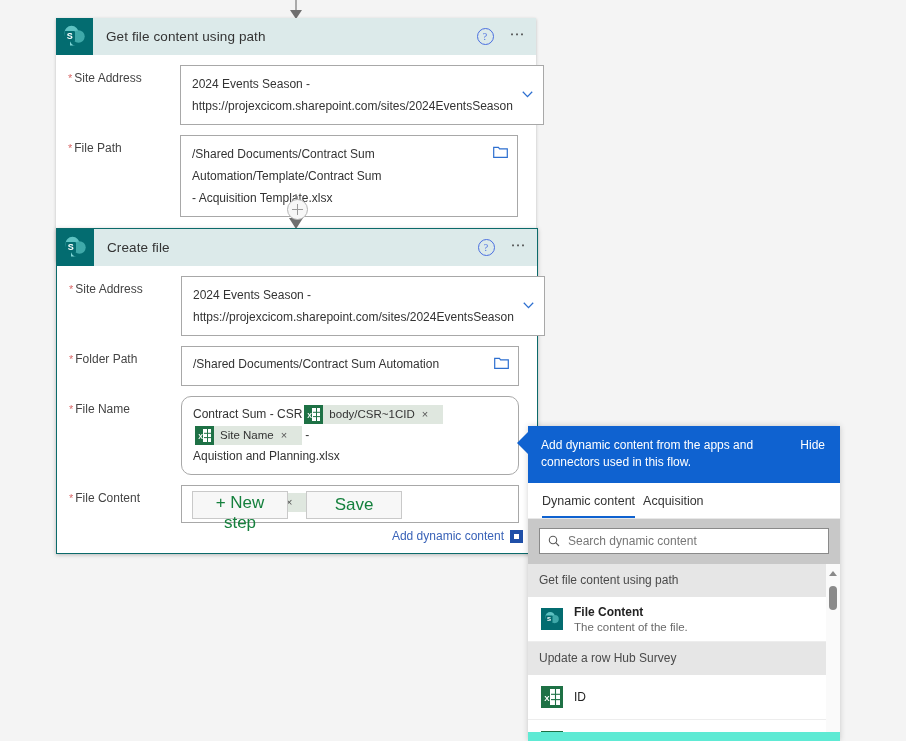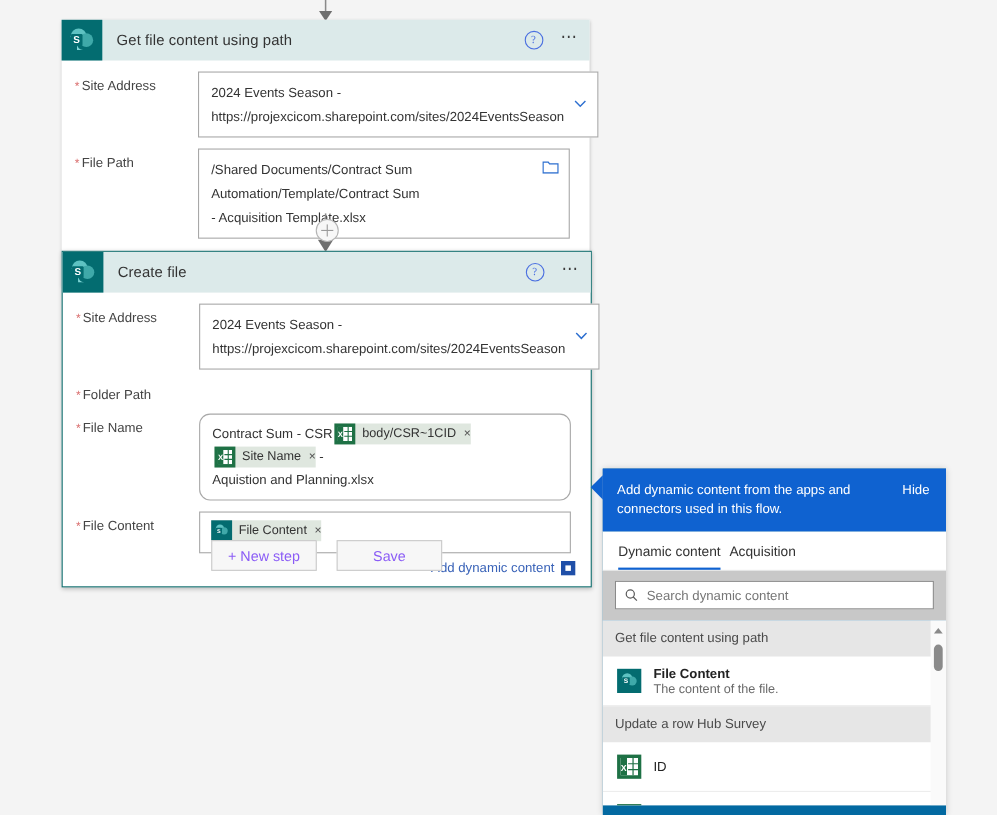--- a/index.html
+++ b/index.html
@@ -488,6 +488,12 @@
       <div class="field-row">
         <div class="field-label">
           <span class="req-star">*</span><span>Folder Path</span>
+        </div>
+        <div class="field-control">
+          <div>/Shared Documents/Contract Sum Automation</div>
+          <svg class="ctl-folder" viewBox="0 0 15 13">
+            <path d="M0.7 2.4 H5.4 L6.6 3.9 H14.3 V12.3 H0.7 Z" fill="none" stroke="#2d6fd0" stroke-width="1.2"></path>
+          </svg>
         </div>
       </div>
 

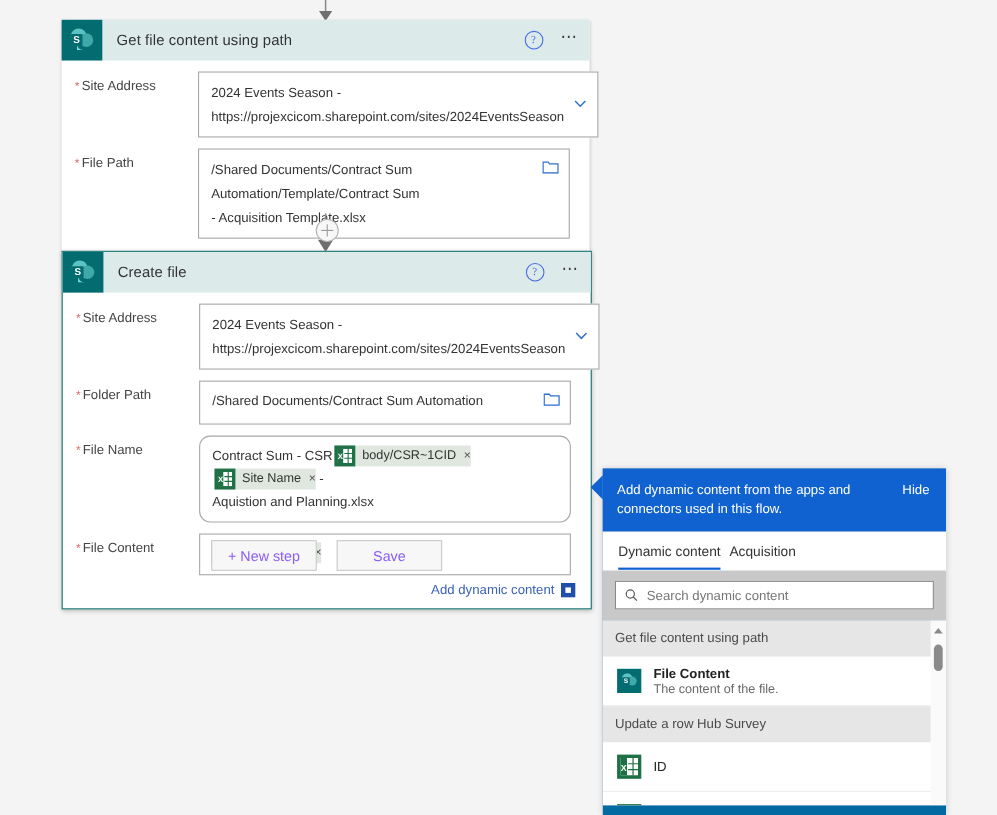--- a/index.html
+++ b/index.html
@@ -158,7 +158,7 @@
     background: #dfe7df;
     height: 19px;
     margin: 0 3px 1px 2px;
-    padding-right: 0;
+    padding-right: 15px;
     vertical-align: middle;
     font-size: 11.5px;
     color: #333333;

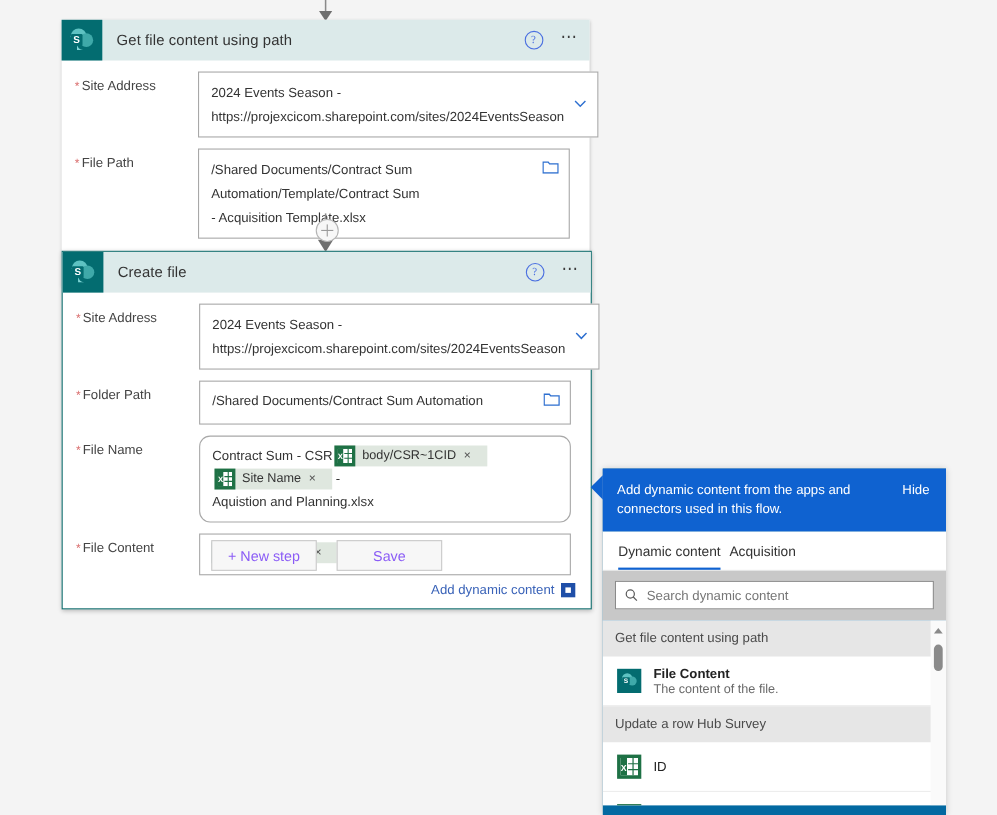--- a/index.html
+++ b/index.html
@@ -250,11 +250,11 @@
   
   #dyn-panel {
     position: absolute;
-    left: 548px;
+    left: 528px;
     top: 426px;
     width: 312px;
     height: 315px;
-    background: #0369a1;
+    background: #5eead4;
     box-shadow: 0 0 6px rgba(0,0,0,0.18);
   }
   .panel-pointer {

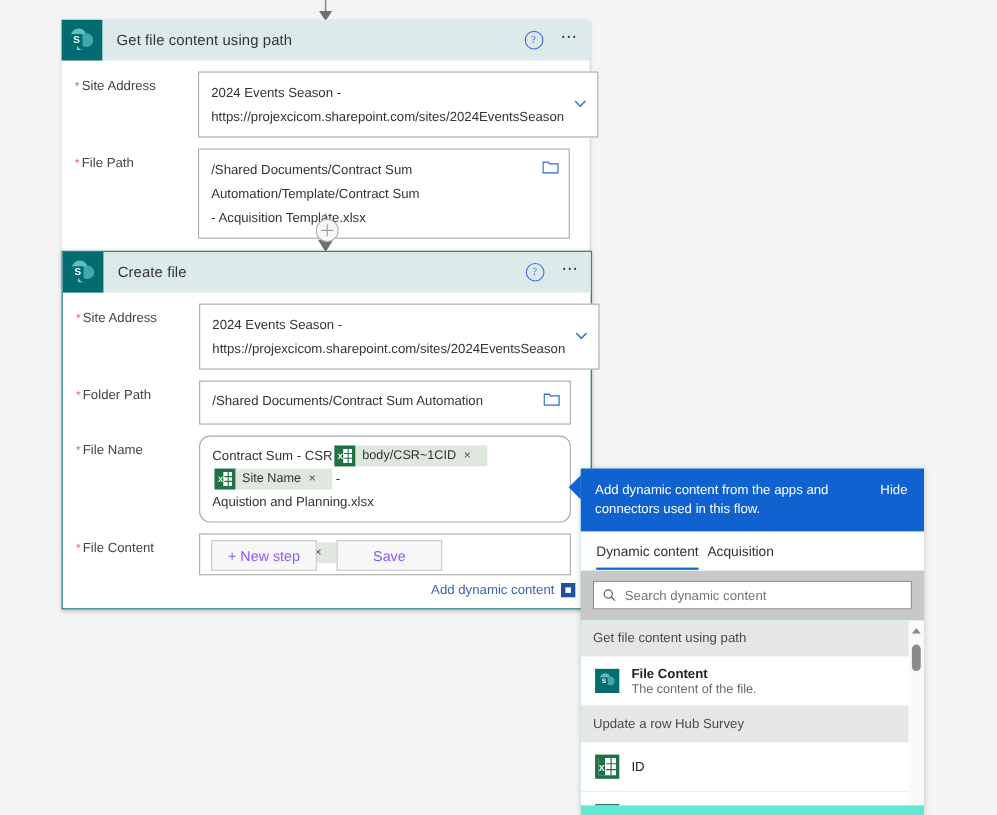--- a/index.html
+++ b/index.html
@@ -241,8 +241,8 @@
     height: 28px;
     background: #f7f7f7;
     border: 1px solid #c9c9c9;
-    font-size: 13px;
-    color: #8b5cf6;
+    font-size: 17px;
+    color: #15803d;
     cursor: pointer;
     font-family: "Liberation Sans", sans-serif;
   }

